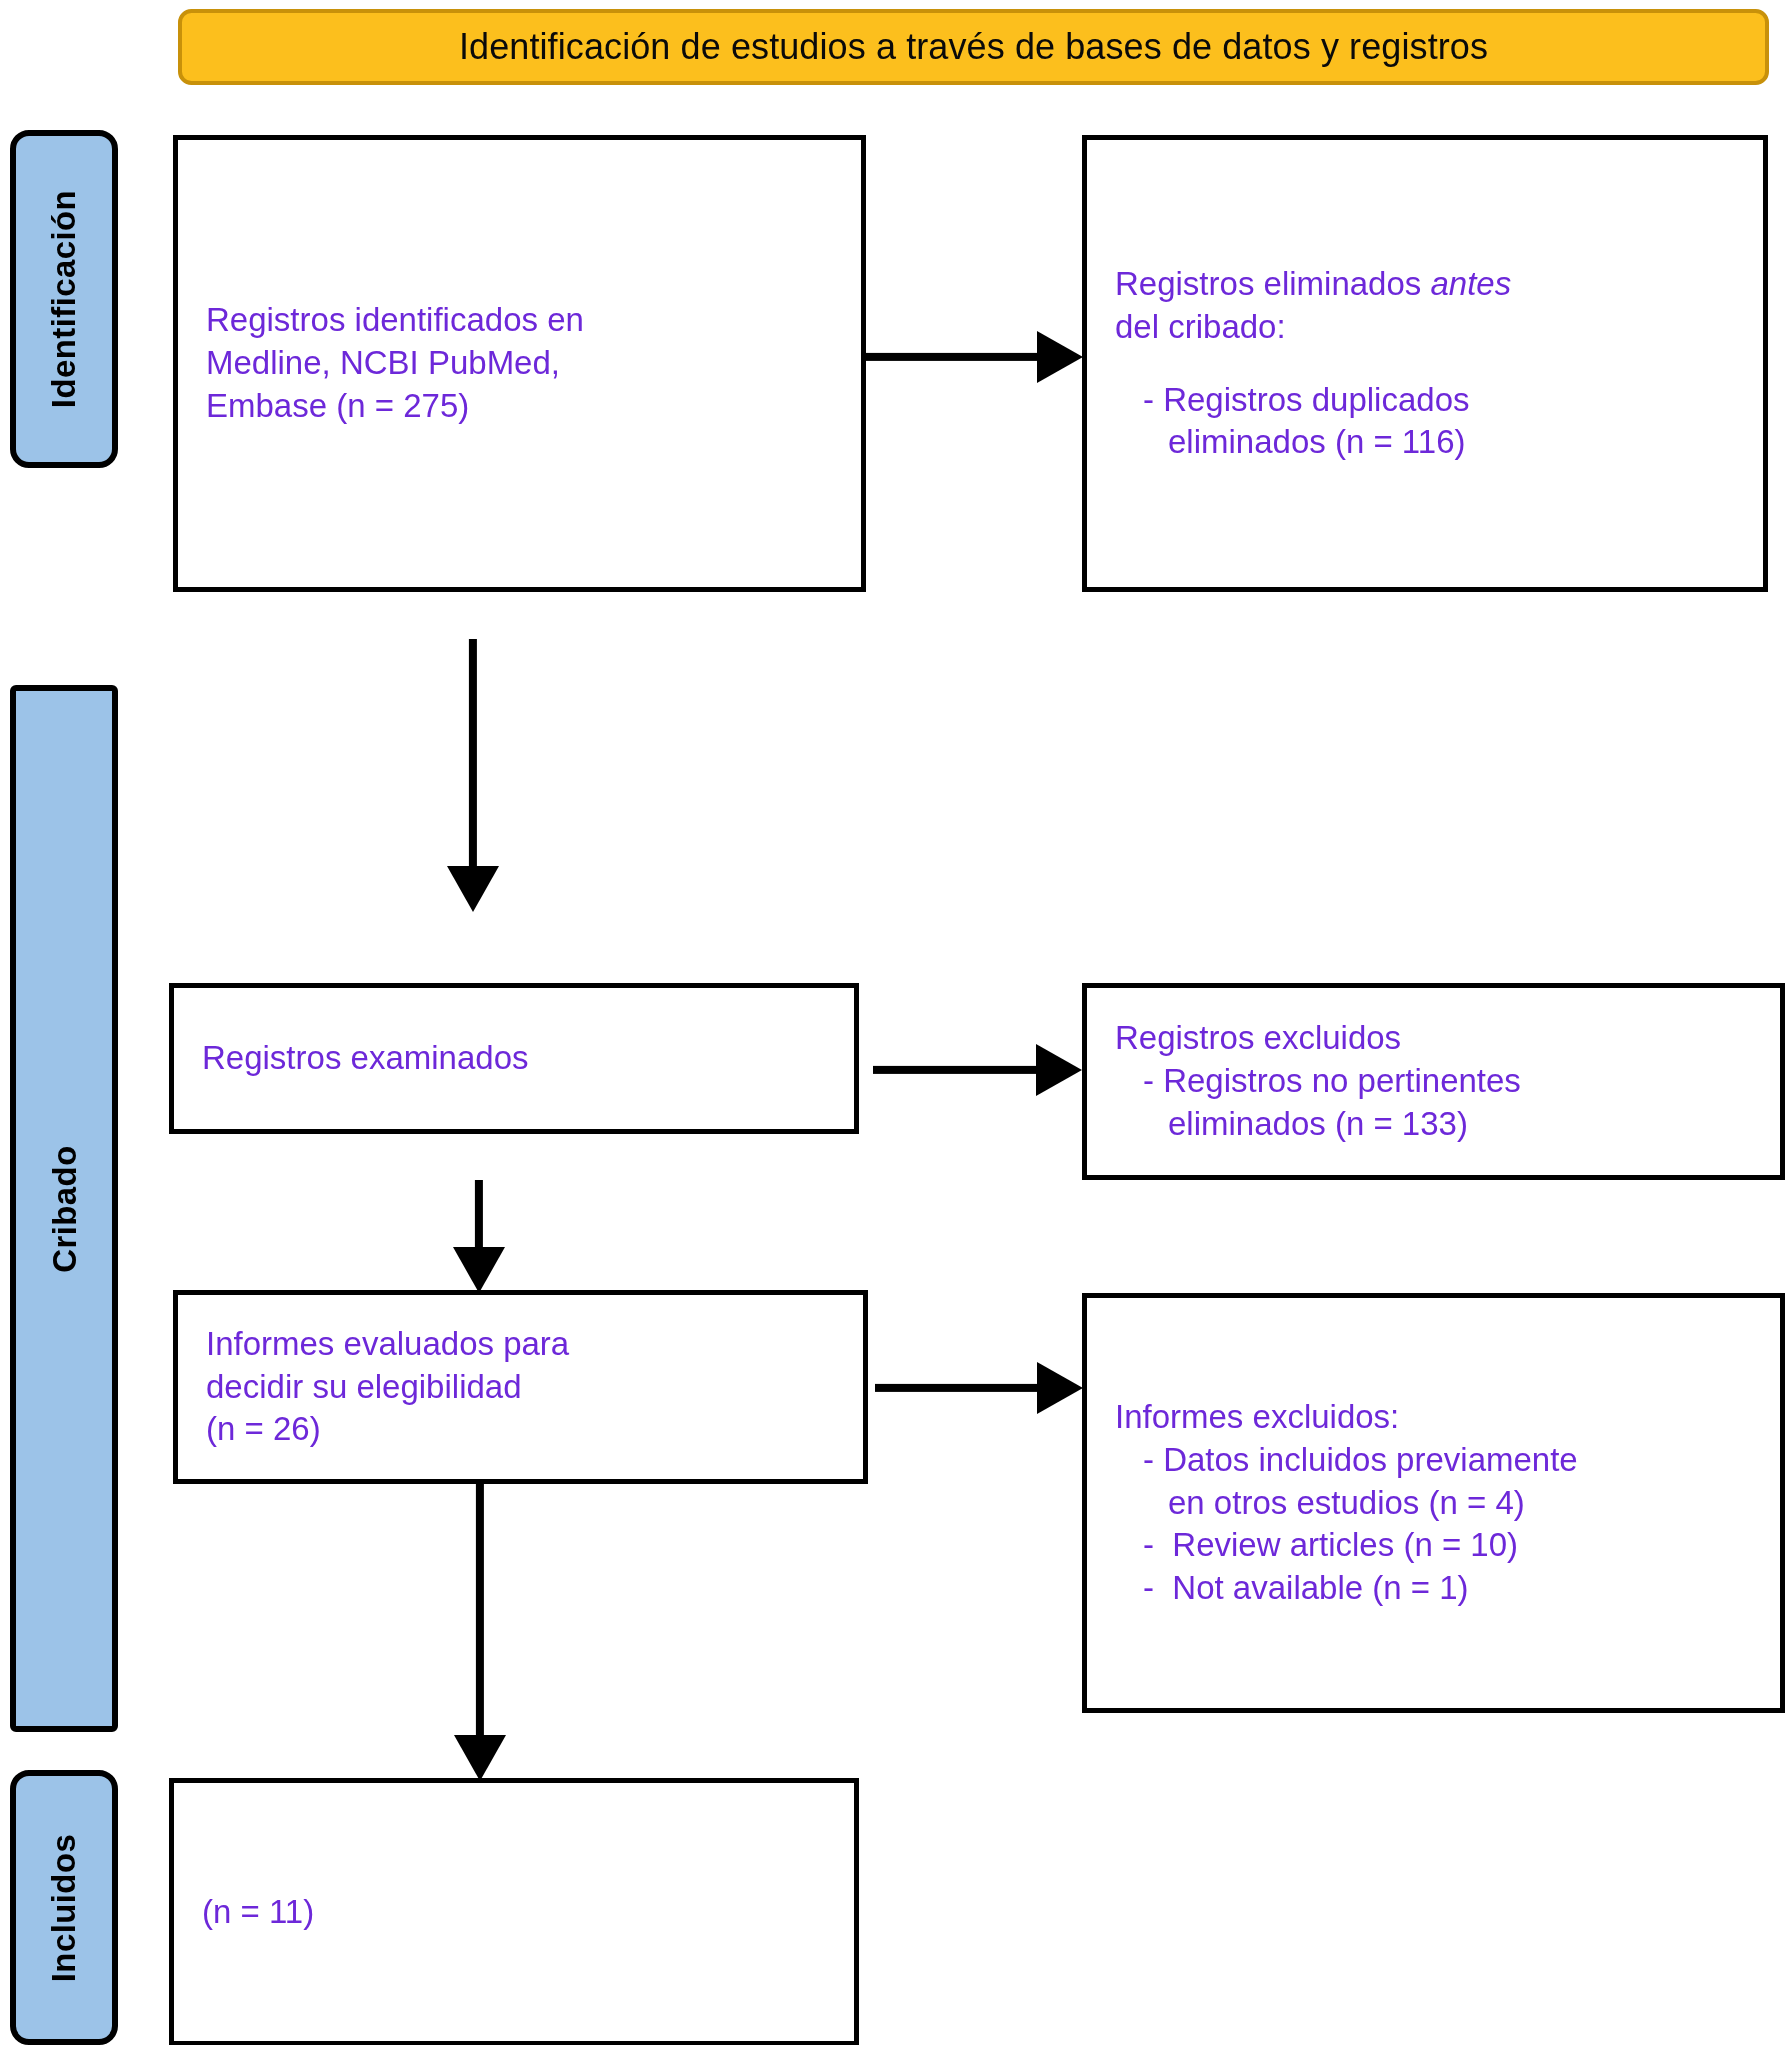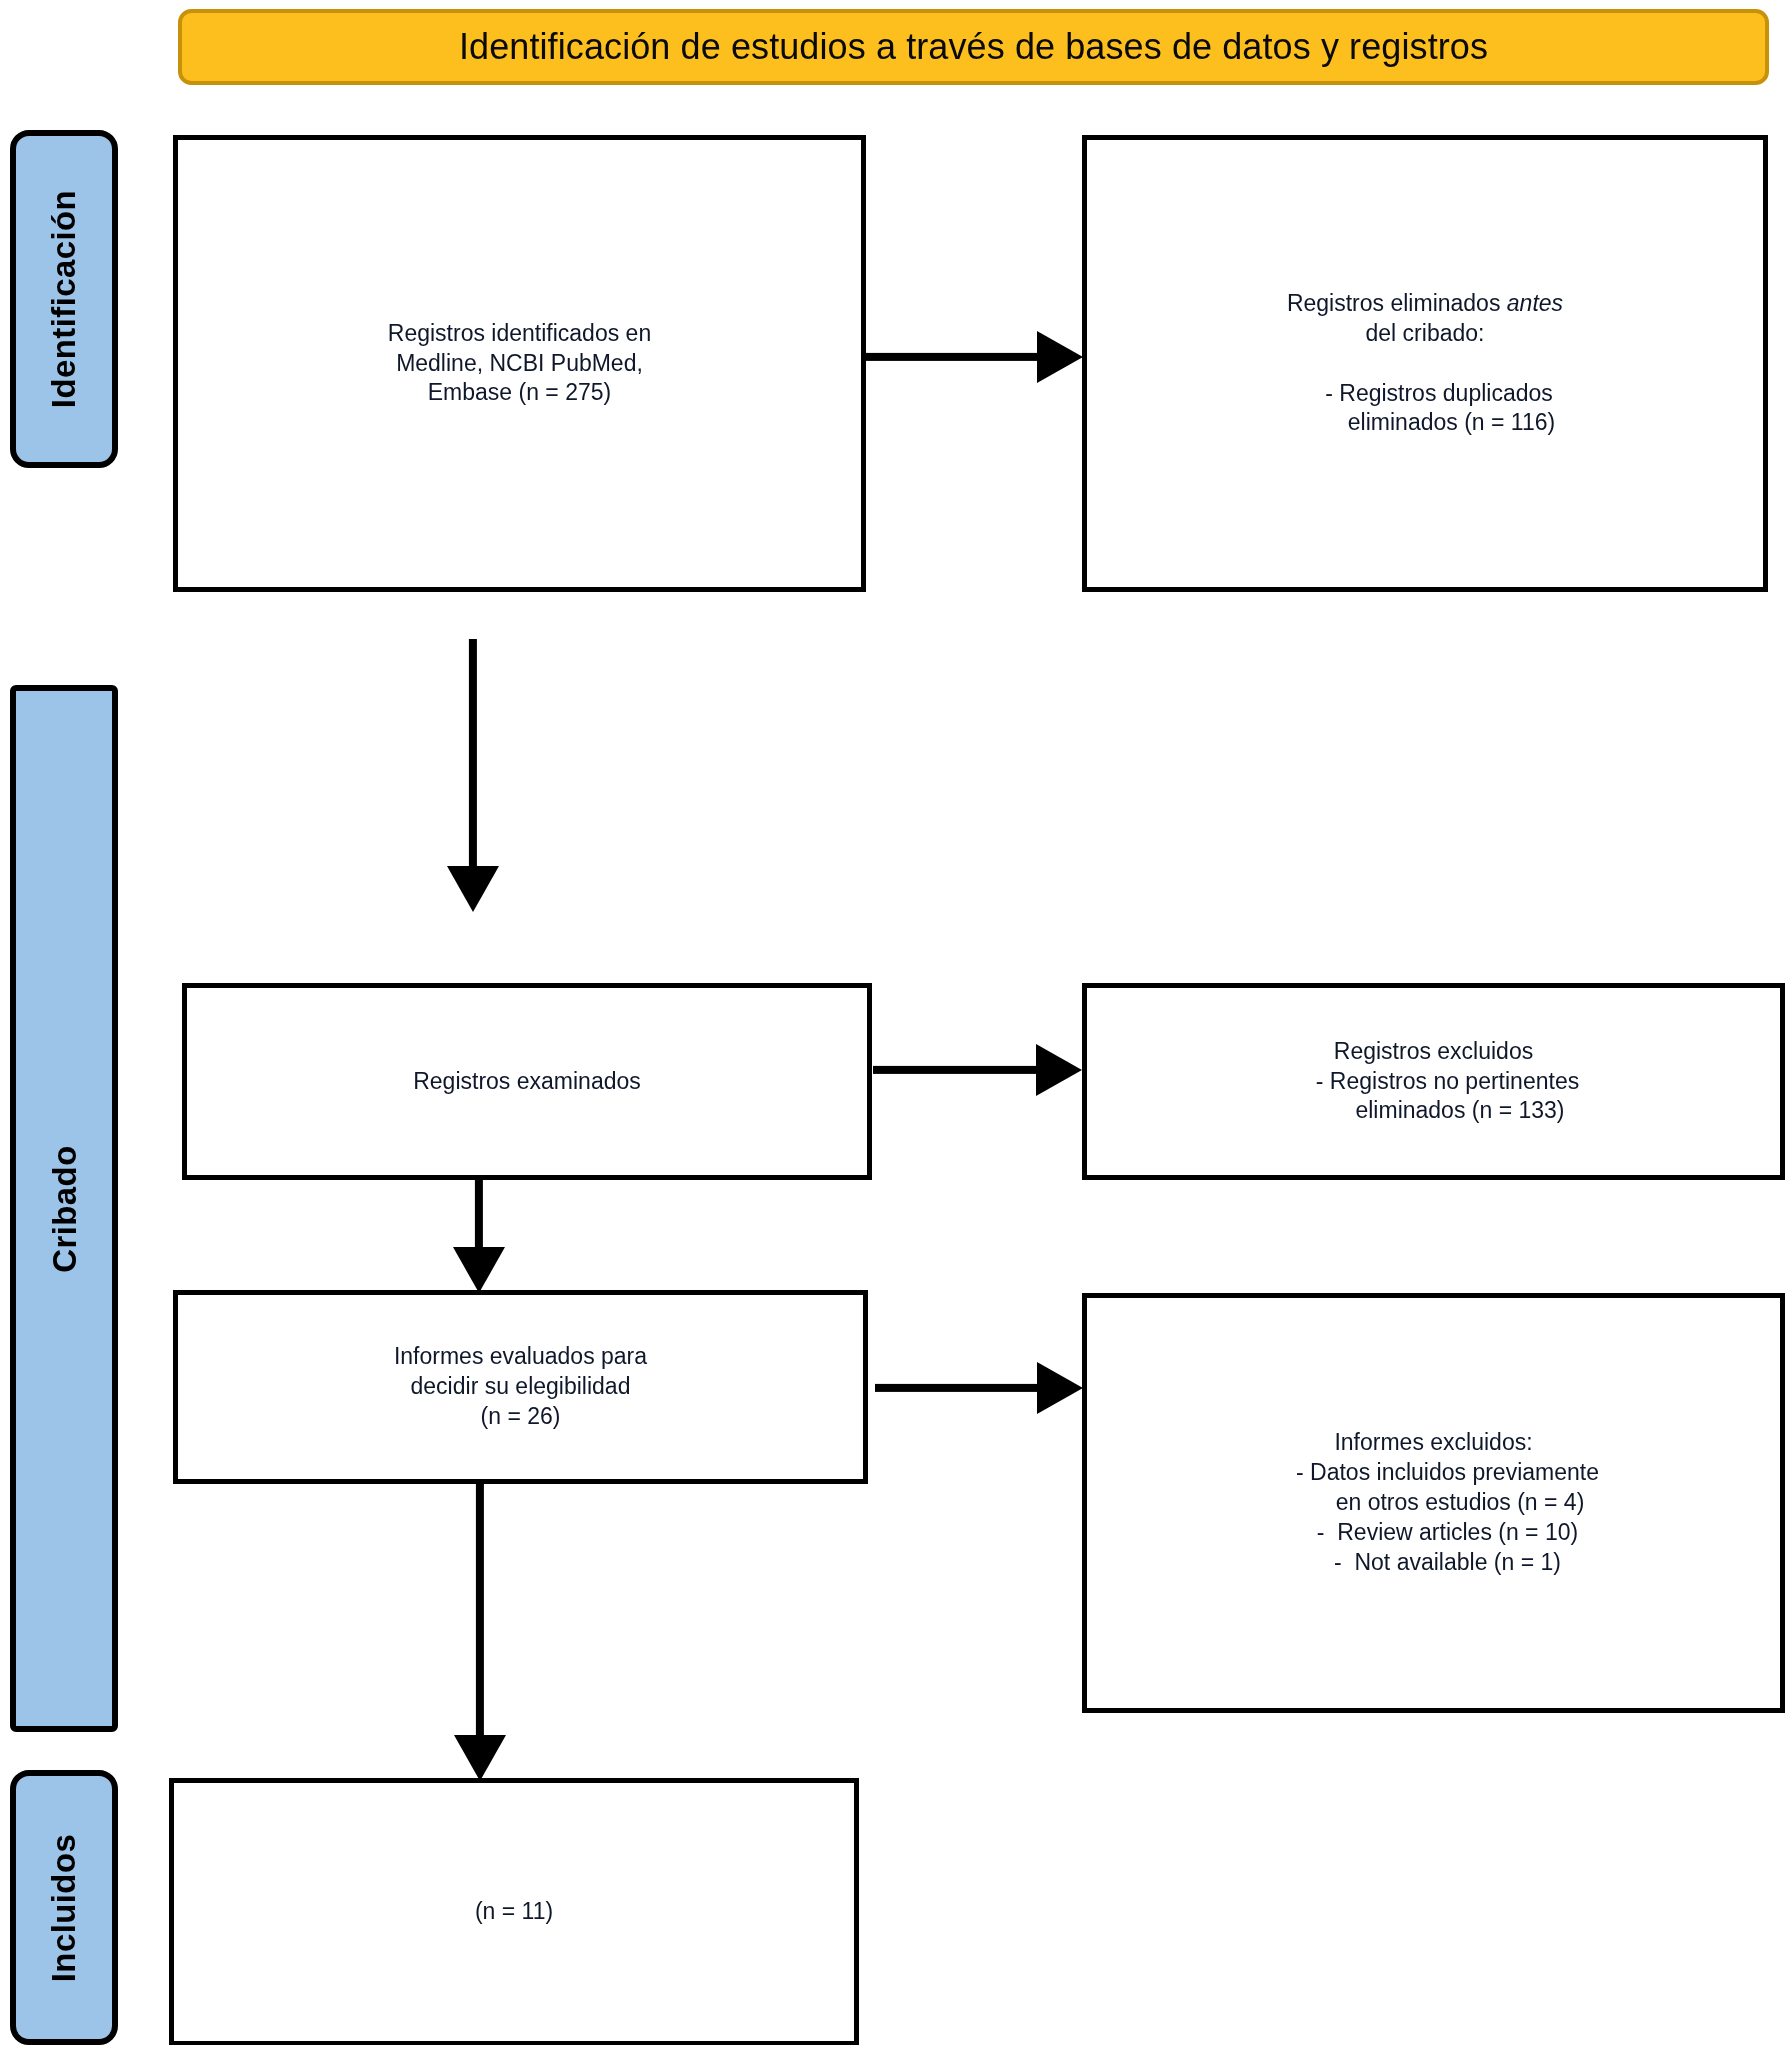--- a/index.html
+++ b/index.html
@@ -78,11 +78,10 @@
     padding: 0 28px;
   }
   .box-line {
-    font-size: 23px;
+    font-size: 33px;
     line-height: 1.30;
-    color: #0f172a;
+    color: #6d28d9;
     white-space: pre;
-    text-align: center;
   }
   .box-line.italic { }
   .box-line.spacer { height: 30px; }

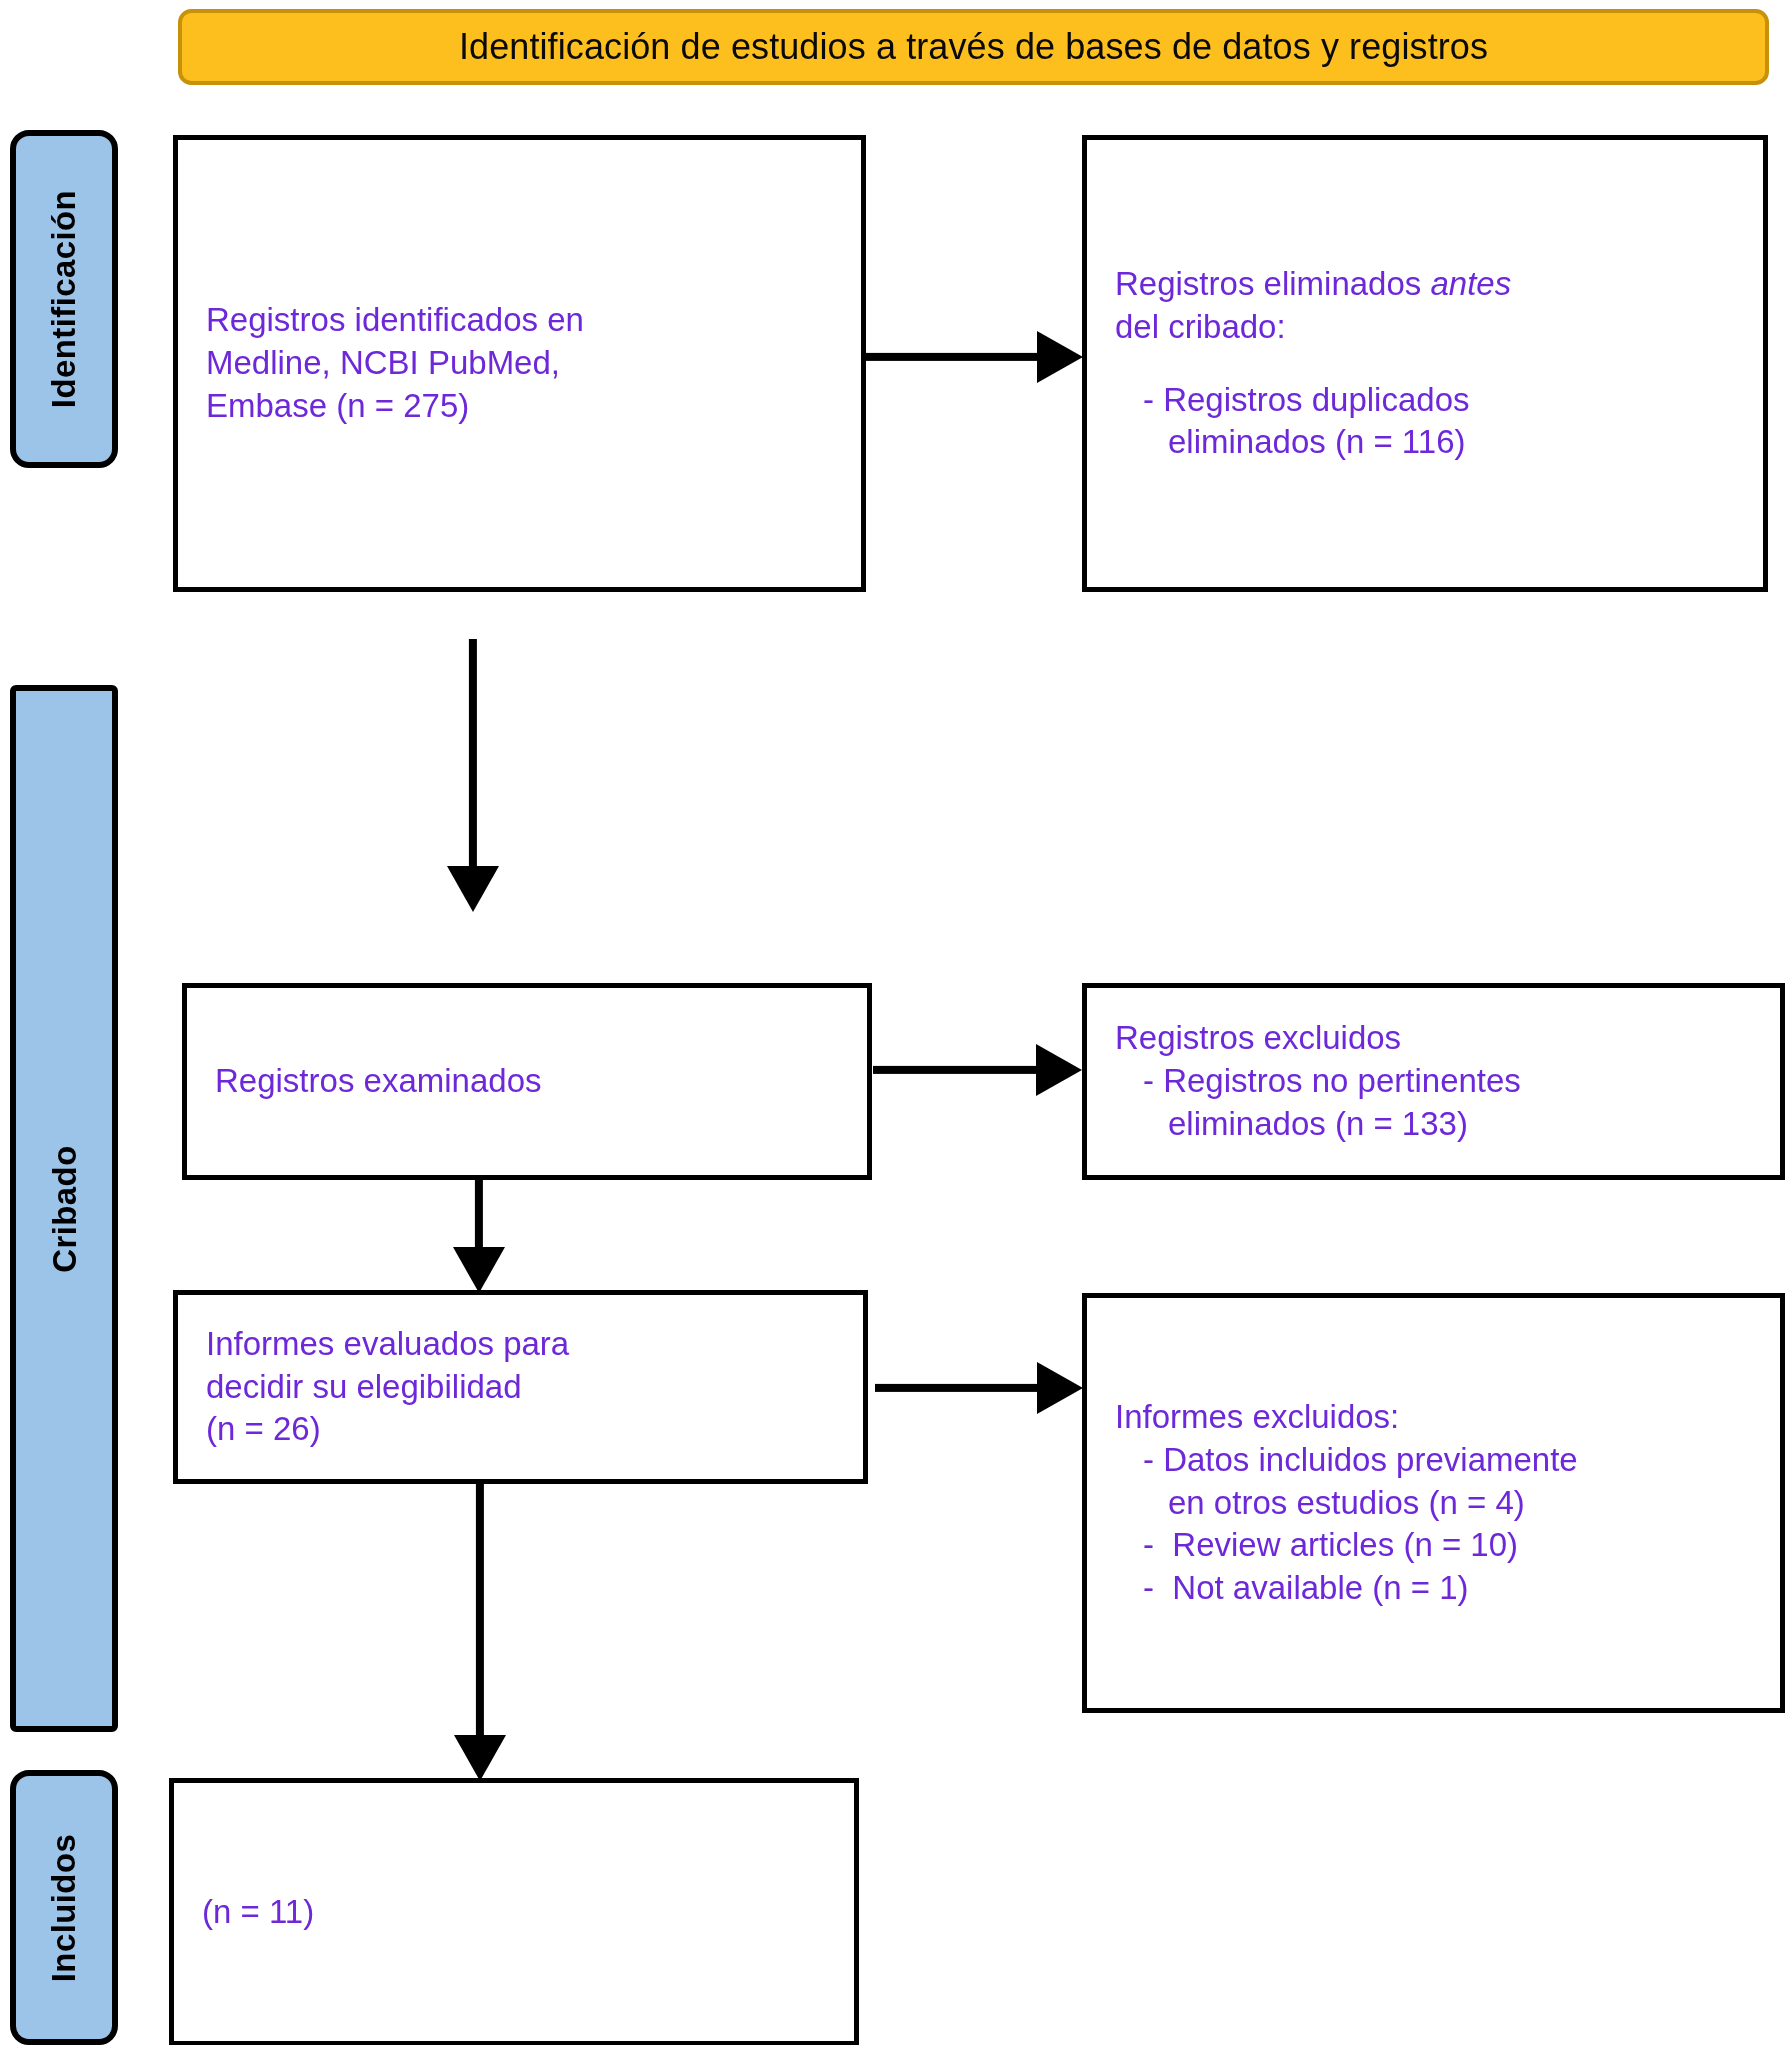--- a/index.html
+++ b/index.html
@@ -90,7 +90,7 @@
 
   #box-identified     { left: 173px;  top: 135px;  width: 693px;  height: 457px; }
   #box-removed        { left: 1082px; top: 135px;  width: 686px;  height: 457px; }
-  #box-screened       { left: 182px;  top: 983px; width: 690px;  height: 197px; }
+  #box-screened       { left: 169px;  top: 983px; width: 690px;  height: 151px; }
   #box-excluded-rec   { left: 1082px; top: 983px; width: 703px;  height: 197px; }
   #box-eligibility    { left: 173px;  top: 1290px; width: 695px;  height: 194px; }
   #box-excluded-rep   { left: 1082px; top: 1293px; width: 703px;  height: 420px; }

